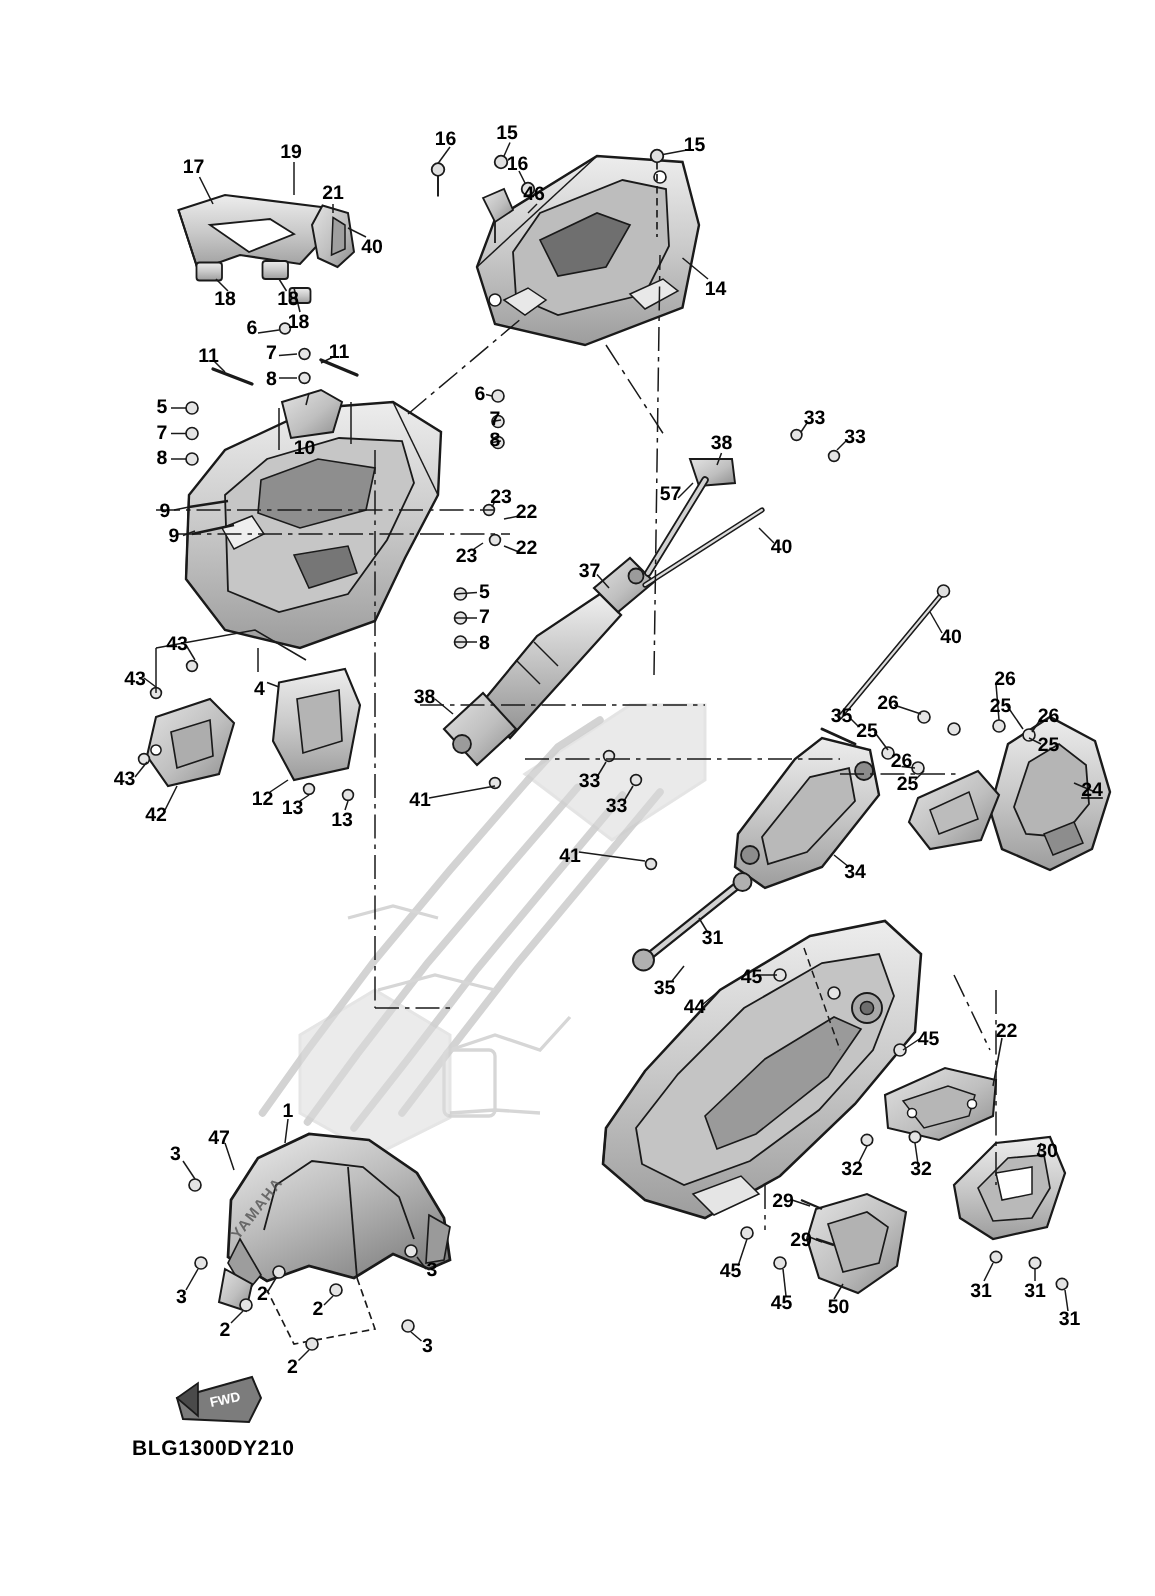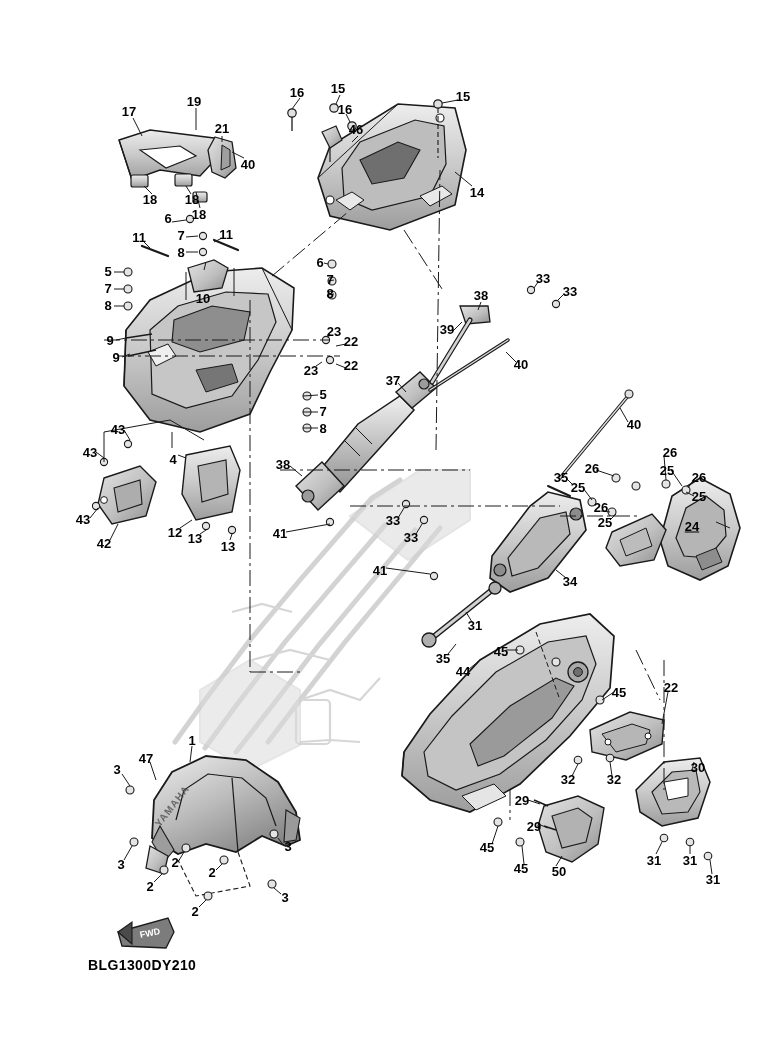--- a/index.html
+++ b/index.html
@@ -497,7 +497,7 @@
       <div class="callout" style="left: 195px; top: 538px;">13</div>
       <div class="callout" style="left: 228px; top: 546px;">13</div>
       <div class="callout" style="left: 481px; top: 295px;">38</div>
-      <div class="callout" style="left: 447px; top: 329px;">39</div>
+      <div class="callout" style="left: 447px; top: 329px;">57</div>
       <div class="callout" style="left: 543px; top: 278px;">33</div>
       <div class="callout" style="left: 570px; top: 291px;">33</div>
       <div class="callout" style="left: 521px; top: 364px;">40</div>

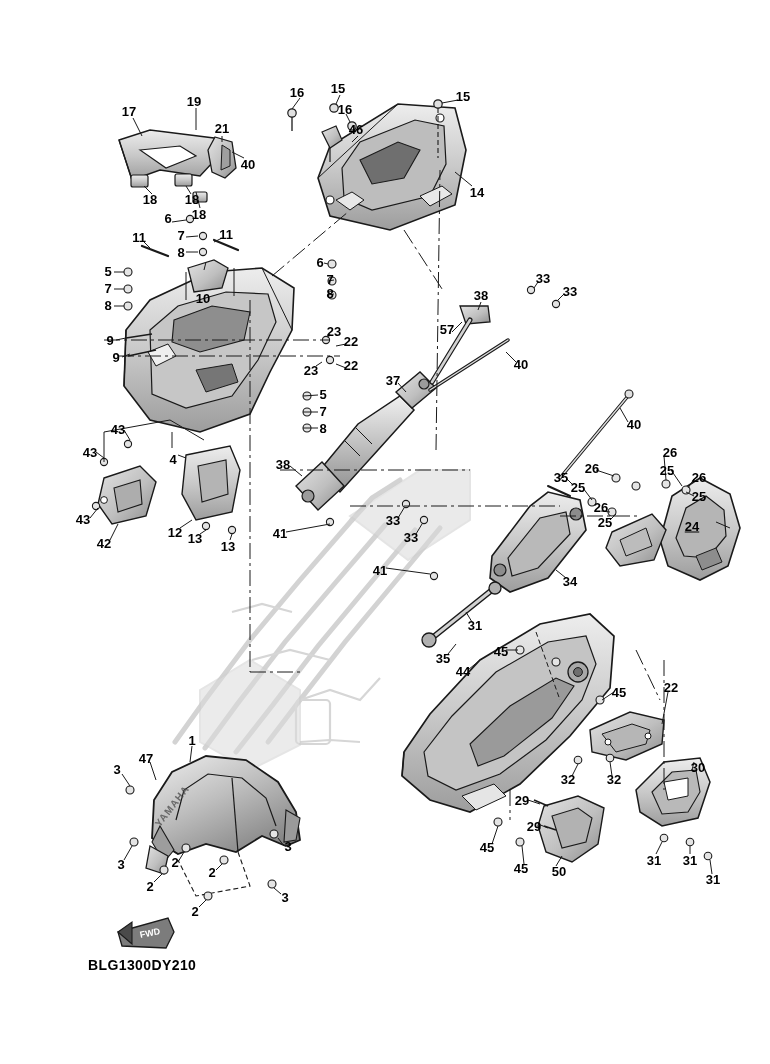--- a/index.html
+++ b/index.html
@@ -517,7 +517,7 @@
       <div class="callout" style="left: 667px; top: 470px;">25</div>
       <div class="callout" style="left: 699px; top: 477px;">26</div>
       <div class="callout" style="left: 699px; top: 496px;">25</div>
-      <div class="callout" style="left: 692px; top: 526px; text-decoration: underline;">24</div>
+      <div class="callout" style="left: 728px; top: 526px; text-decoration: underline;">24</div>
       <div class="callout" style="left: 570px; top: 581px;">34</div>
       <div class="callout" style="left: 475px; top: 625px;">31</div>
       <div class="callout" style="left: 443px; top: 658px;">35</div>

